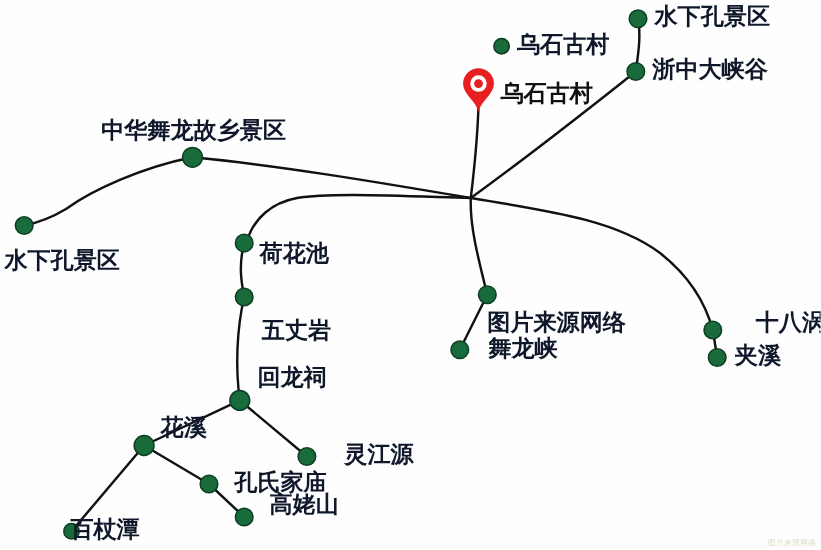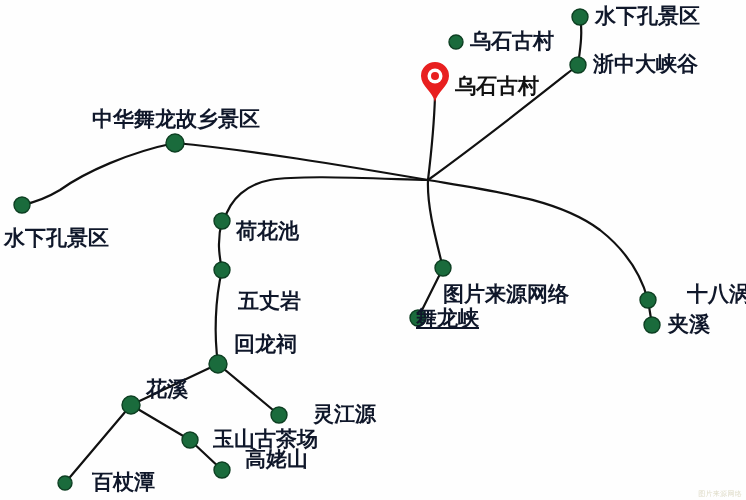--- a/index.html
+++ b/index.html
@@ -126,7 +126,7 @@
       <div class="node-label" style="left: 236px; top: 220px;">荷花池</div>
       <div class="node-label" style="left: 238px; top: 258px; margin-top: 32px;">五丈岩</div>
       <div class="node-label" style="left: 443px; top: 283px;">图片来源网络</div>
-      <div class="node-label" style="left: 416px; top: 307px; text-decoration: underline;">舞龙峡</div>
+      <div class="node-label" style="left: 444px; top: 307px;">舞龙峡</div>
       <div class="node-label" style="left: 687px; top: 283px;">十八涡</div>
       <div class="node-label" style="left: 668px; top: 313px;">夹溪</div>
       <div class="node-label" style="left: 234px; top: 333px;">回龙祠</div>

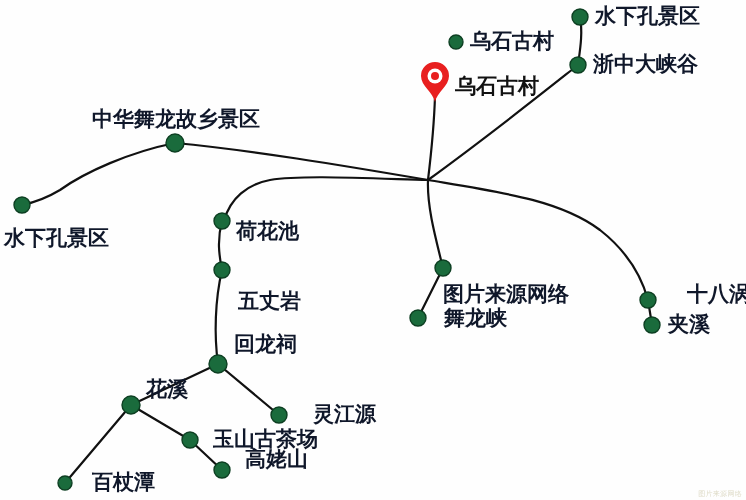--- a/index.html
+++ b/index.html
@@ -132,7 +132,7 @@
       <div class="node-label" style="left: 234px; top: 333px;">回龙祠</div>
       <div class="node-label" style="left: 146px; top: 378px;">花溪</div>
       <div class="node-label" style="left: 313px; top: 403px;">灵江源</div>
-      <div class="node-label" style="left: 213px; top: 428px;">玉山古茶场</div>
+      <div class="node-label" style="left: 213px; top: 428px;">孔氏家庙</div>
       <div class="node-label" style="left: 245px; top: 448px;">高姥山</div>
       <div class="node-label" style="left: 92px; top: 471px;">百杖潭</div>
       <div class="node-label lbl-current" style="left: 455px; top: 75px;">乌石古村</div>

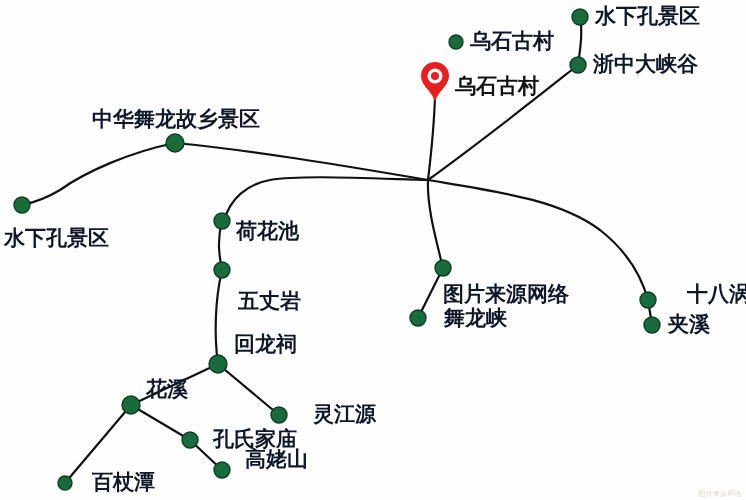--- a/index.html
+++ b/index.html
@@ -134,7 +134,7 @@
       <div class="node-label" style="left: 313px; top: 403px;">灵江源</div>
       <div class="node-label" style="left: 213px; top: 428px;">孔氏家庙</div>
       <div class="node-label" style="left: 245px; top: 448px;">高姥山</div>
-      <div class="node-label" style="left: 92px; top: 471px;">百杖潭</div>
+      <div class="node-label" style="left: 64px; top: 471px;">百杖潭</div>
       <div class="node-label lbl-current" style="left: 455px; top: 75px;">乌石古村</div>
     </div>
 

